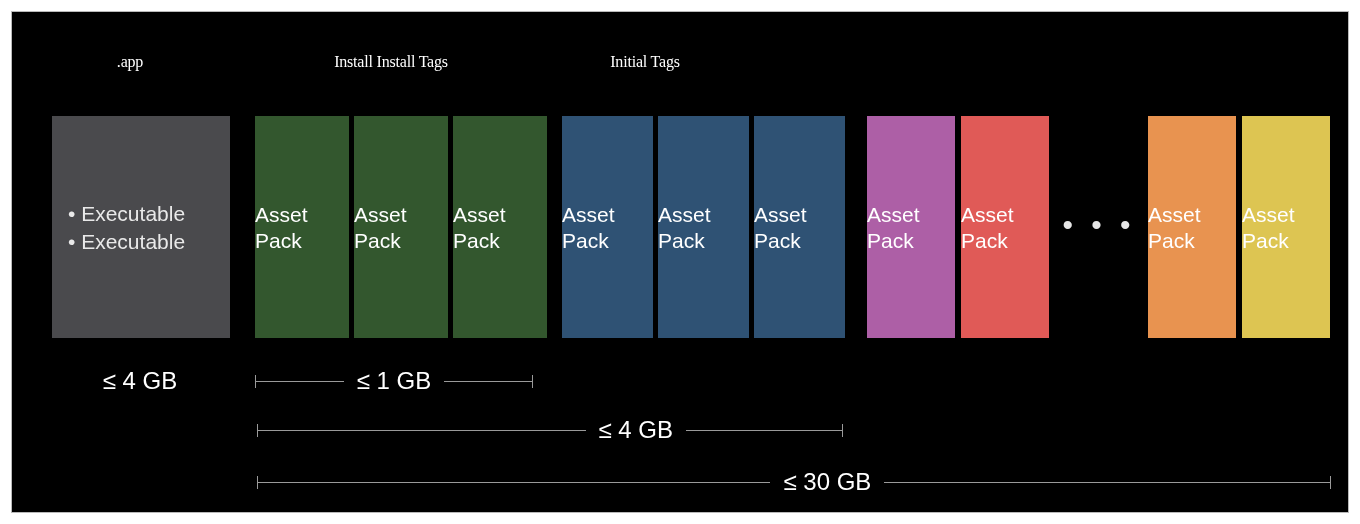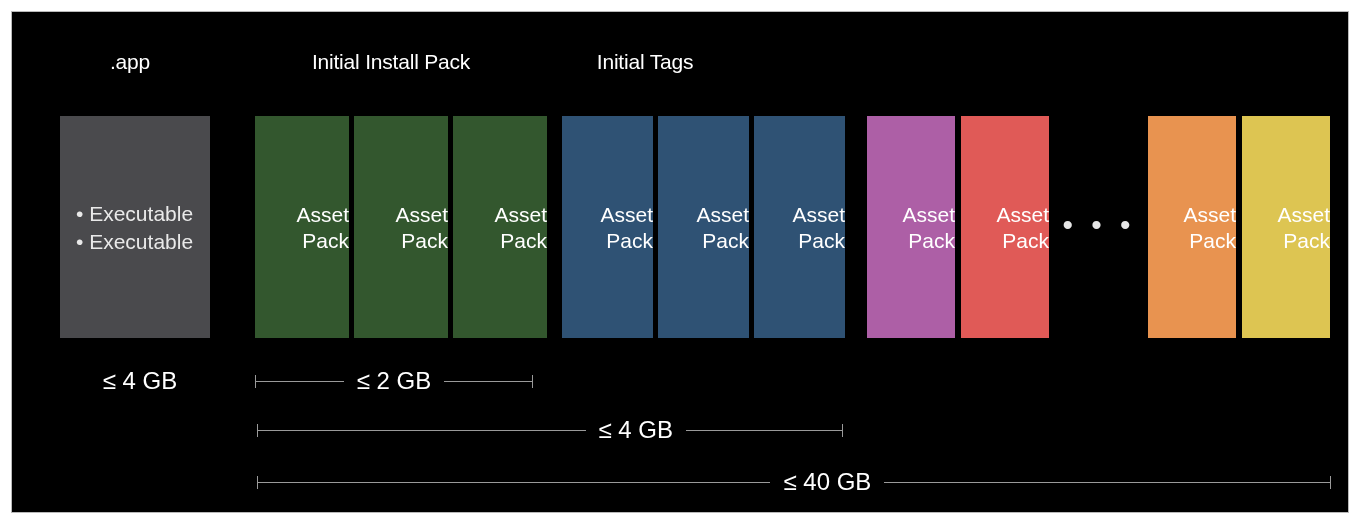--- a/index.html
+++ b/index.html
@@ -39,12 +39,13 @@
   .group-header {
     position: absolute;
     color: #ffffff;
-    font-size: 21px;
+    font-size: 16px;
     line-height: 30px;
     text-align: center;
     white-space: nowrap;
     letter-spacing: -0.2px;
     transform: translateX(-50%);
+    font-family: Liberation Serif, serif;
   }
 
   

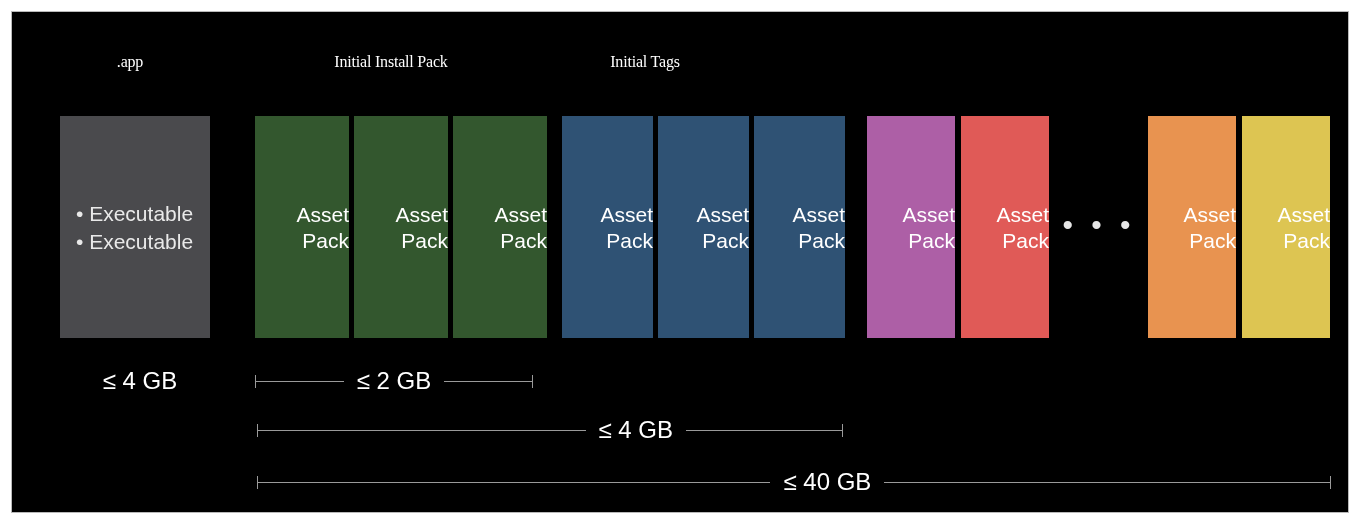--- a/index.html
+++ b/index.html
@@ -146,7 +146,7 @@
   <div id="panel">
 
     <div class="group-header" style="left:118px; top:35px;">.app</div>
-    <div class="group-header" style="left:379px; top:35px;">Initial Install Pack</div>
+    <div class="group-header" style="left:379px; top:35px;">Install Install Tags</div>
     <div class="group-header" style="left:633px; top:35px;">Initial Tags</div>
 
     <div class="box app-box" style="left:40px; width:150px;margin-left:8px;">

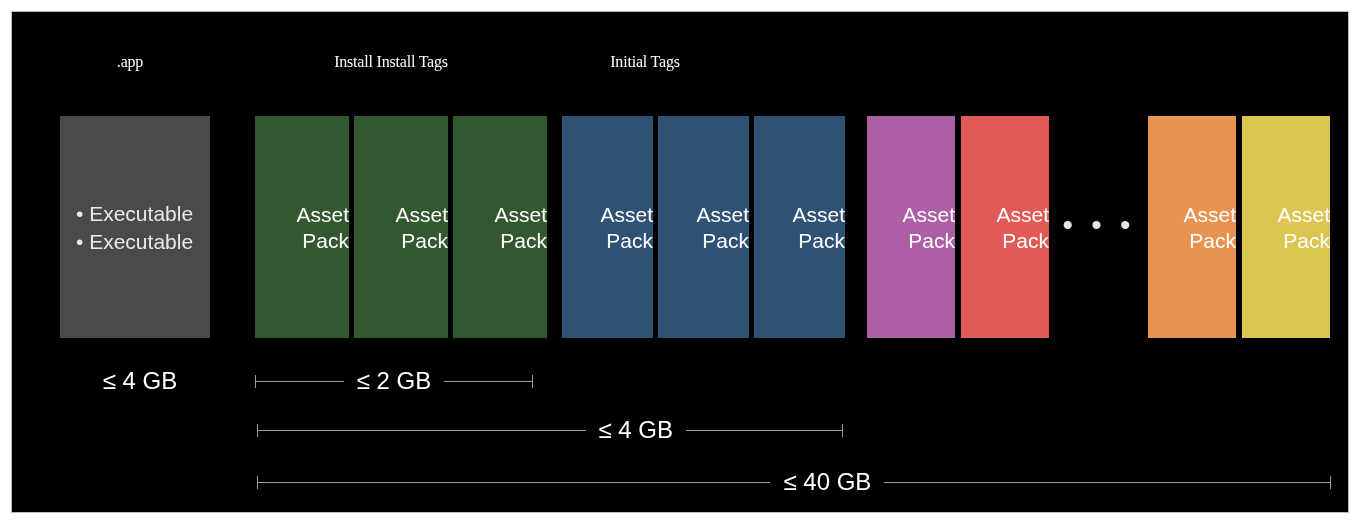--- a/index.html
+++ b/index.html
@@ -149,7 +149,7 @@
     <div class="group-header" style="left:379px; top:35px;">Install Install Tags</div>
     <div class="group-header" style="left:633px; top:35px;">Initial Tags</div>
 
-    <div class="box app-box" style="left:40px; width:150px;margin-left:8px;">
+    <div class="box app-box" style="left:40px; width:178px;">
       <div class="app-bullets">
         <div>• Executable</div>
         <div>• Executable</div>

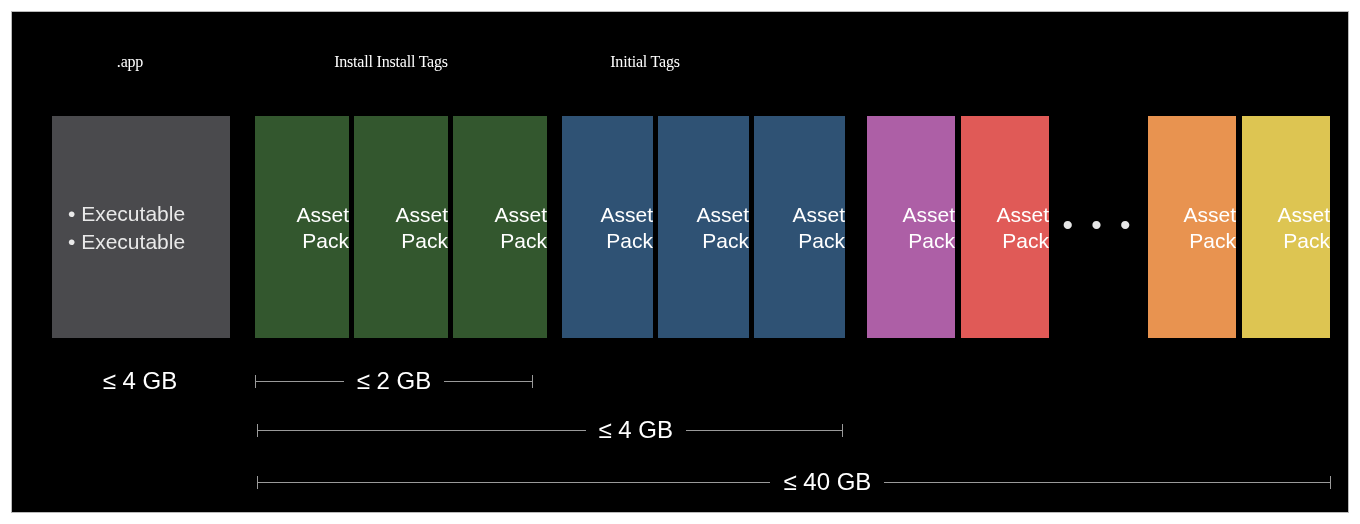--- a/index.html
+++ b/index.html
@@ -81,7 +81,7 @@
     color: #ffffff;
     font-size: 21px;
     line-height: 26px;
-    text-align: right;
+    text-align: left;
     white-space: nowrap;
   }
   .pack-label span {

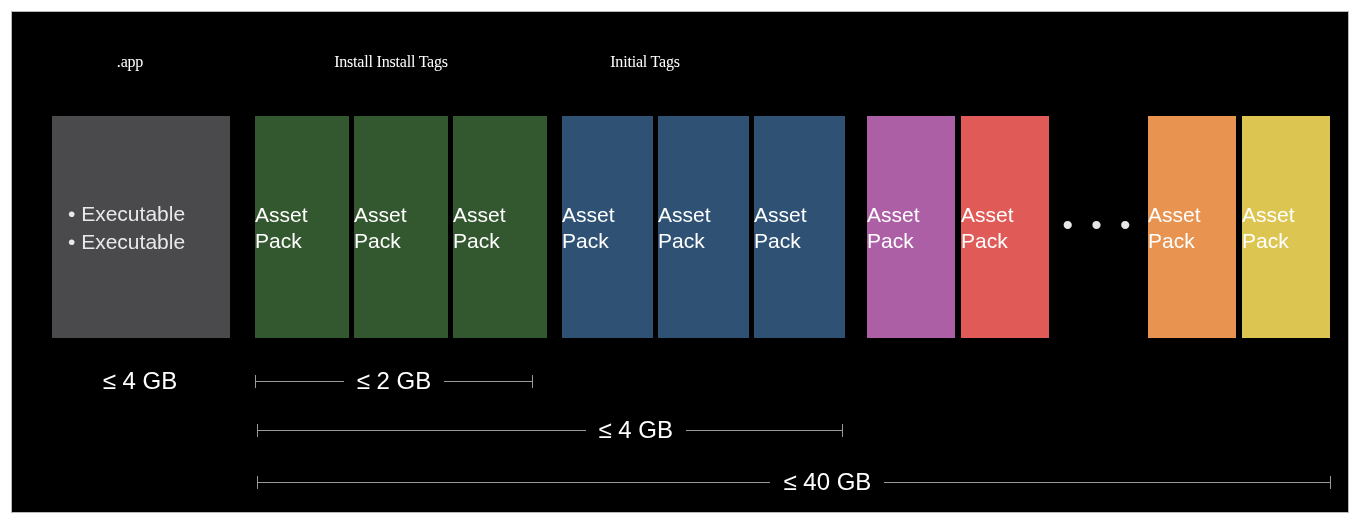--- a/index.html
+++ b/index.html
@@ -226,7 +226,7 @@
     <div class="bracket" style="left:243px; width:278px; top:369px;">
       <div class="cap"></div>
       <div class="rule"></div>
-      <div class="blabel">≤ 2 GB</div>
+      <div class="blabel">≤ 1 GB</div>
       <div class="rule"></div>
       <div class="cap"></div>
     </div>

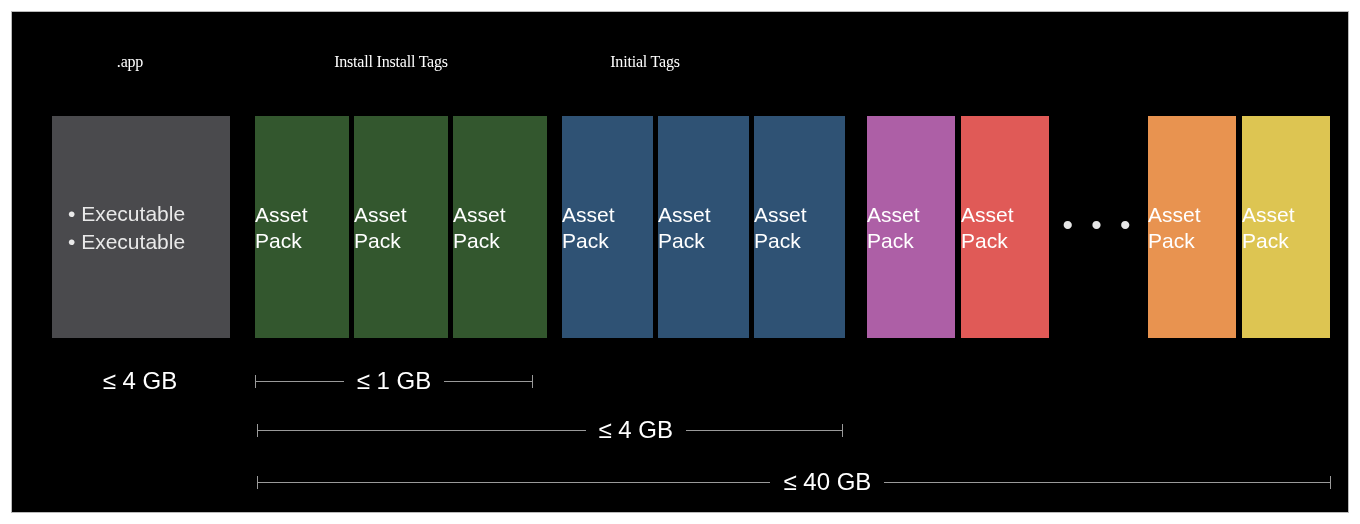--- a/index.html
+++ b/index.html
@@ -242,7 +242,7 @@
     <div class="bracket" style="left:245px; width:1074px; top:470px;">
       <div class="cap"></div>
       <div class="rule" style="flex-grow:1.15;"></div>
-      <div class="blabel">≤ 40 GB</div>
+      <div class="blabel">≤ 30 GB</div>
       <div class="rule" style="flex-grow:1;"></div>
       <div class="cap"></div>
     </div>

